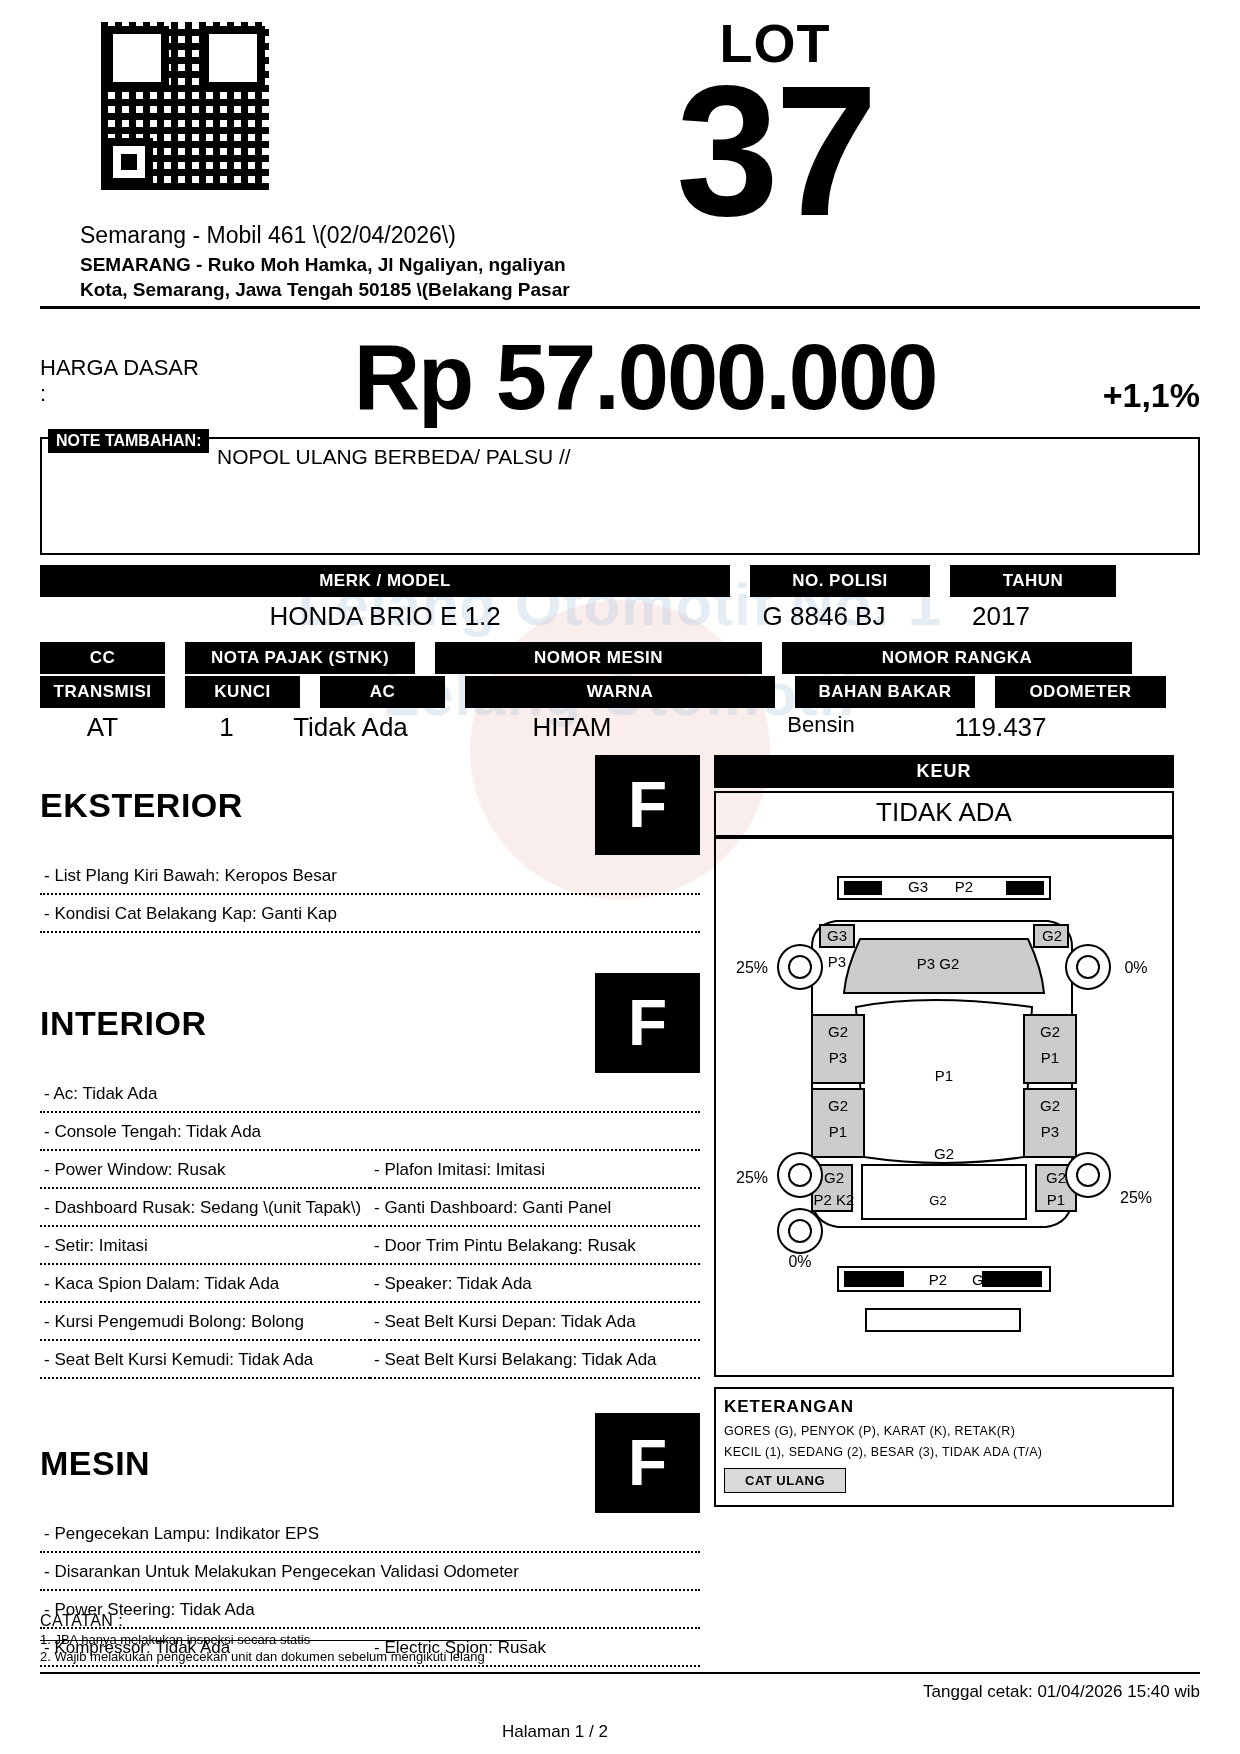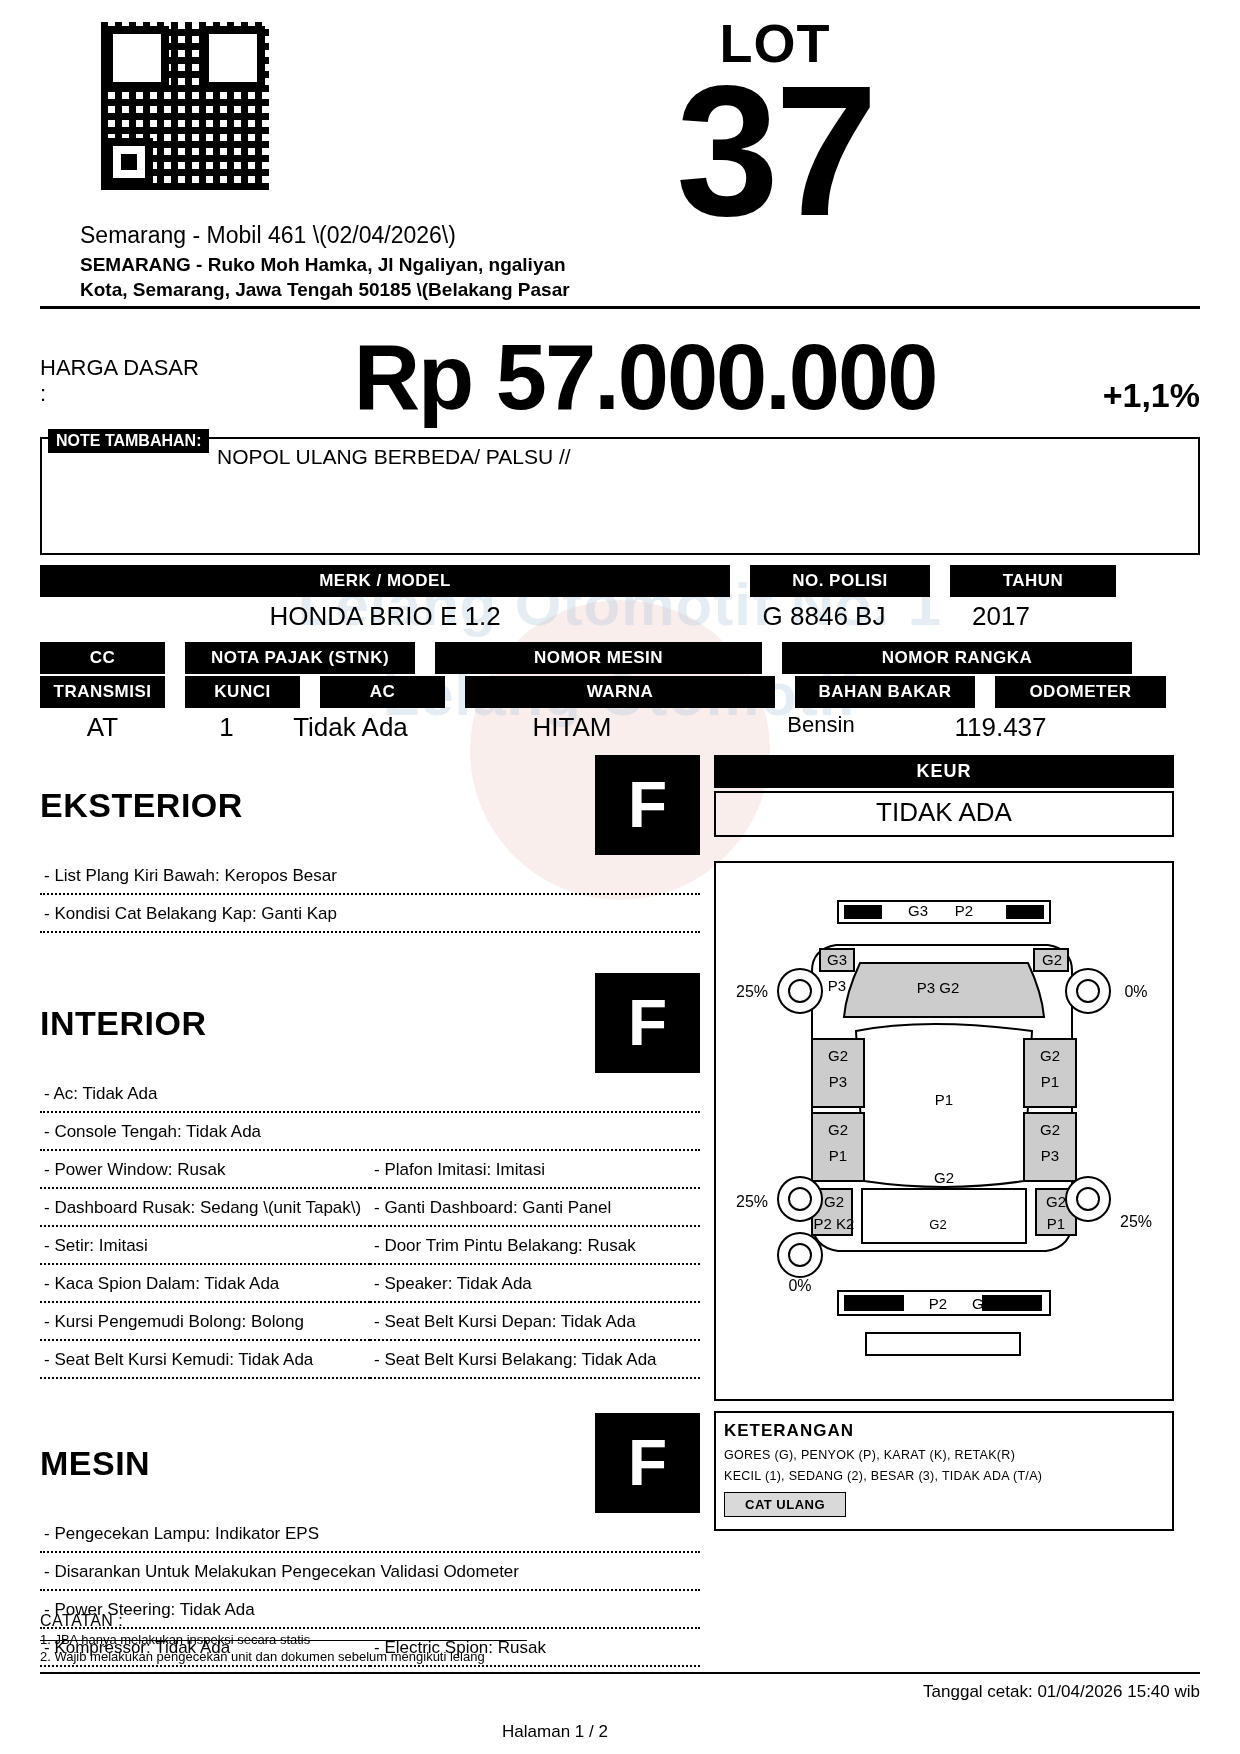--- a/index.html
+++ b/index.html
@@ -195,7 +195,7 @@
   }
   .diagram {
     border: 2px solid #000;
-    margin-top: 24px;
+    margin-top: 0;
     height: 540px;
     position: relative;
   }

